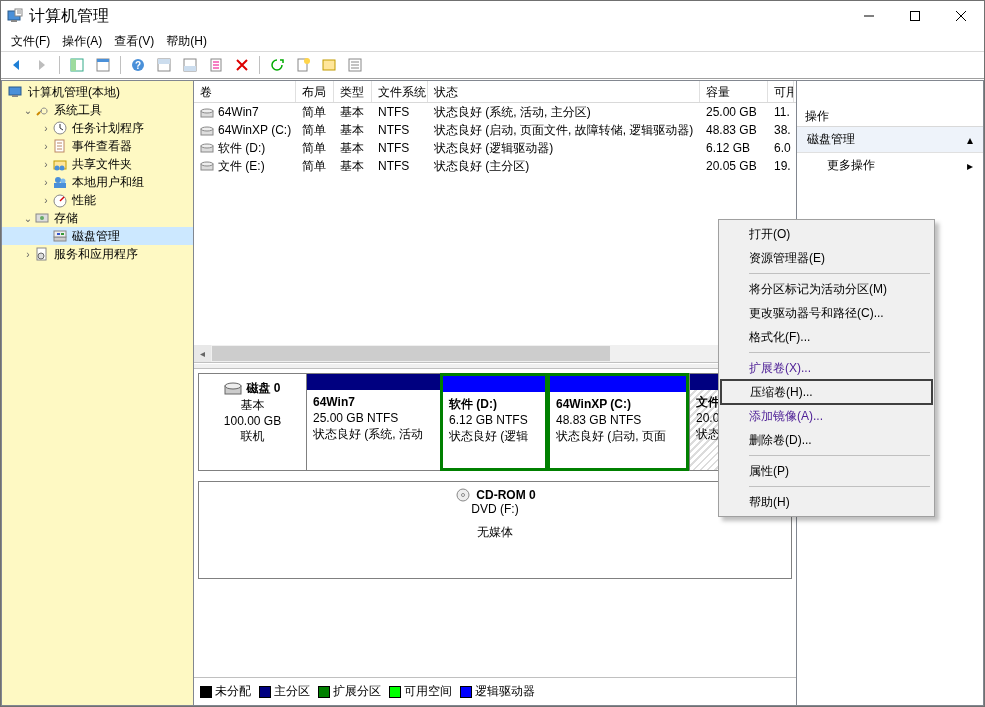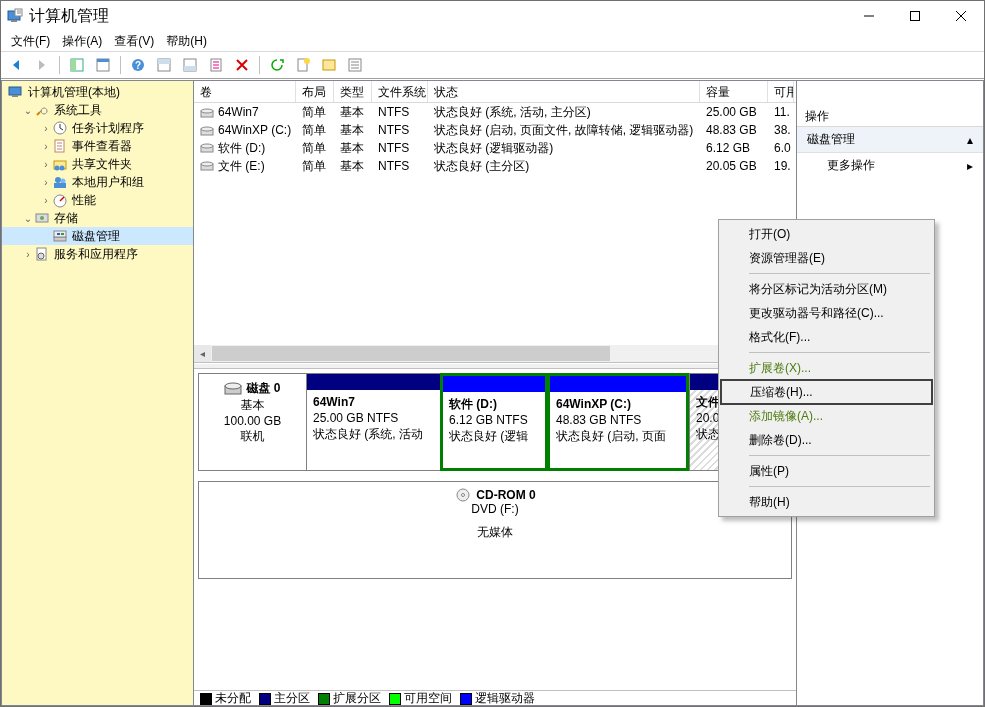--- a/index.html
+++ b/index.html
@@ -83,7 +83,7 @@
   
   .ctxmenu { position:absolute; top:218px; left:717px; width:217px; background:#f0f0f0; border:1px solid #a0a0a0; box-shadow:4px 4px 4px rgba(0,0,0,.25); padding:2px; z-index:10; }
   .ctxmenu .ci { height:24px; display:flex; align-items:center; padding:0 24px 0 28px; }
-  .ctxmenu .ci.disabled { color:#4d7c0f;text-align:right; }
+  .ctxmenu .ci.disabled { color:#4c1d95;text-align:right; }
   .ctxmenu .ci.hl { border:2px solid #404040; height:26px; margin:-1px; }
   .ctxmenu .csep { height:1px; background:#c0c0c0; margin:3px 2px 3px 28px; }
 

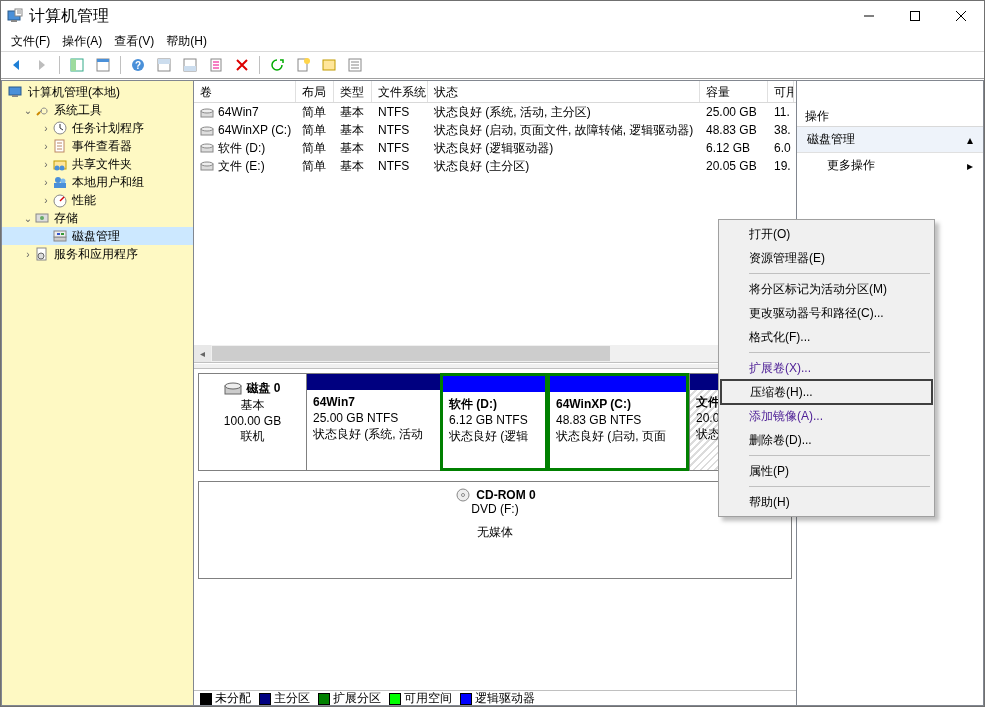--- a/index.html
+++ b/index.html
@@ -71,7 +71,7 @@
   .part.hatched .pbody { background:repeating-linear-gradient(135deg,#fff 0,#fff 3px,#dcdcdc 3px,#dcdcdc 5px); }
 
   
-  .legend { height:15px; border-top:1px solid #c0c0c0; display:flex; align-items:center; gap:8px; padding:0 6px; background:#fff;font-family:Liberation Serif, serif; }
+  .legend { height:28px; border-top:1px solid #c0c0c0; display:flex; align-items:center; gap:8px; padding:0 6px; background:#fff;font-family:Liberation Serif, serif; }
   .legend .sw { width:12px; height:12px; border:1px solid #000; display:inline-block; vertical-align:middle; margin-right:3px; }
 
   

